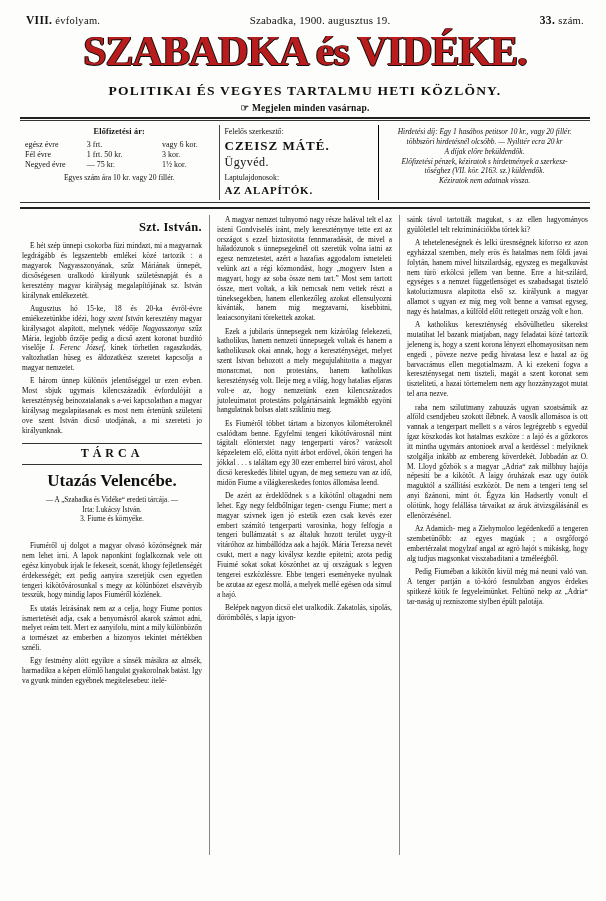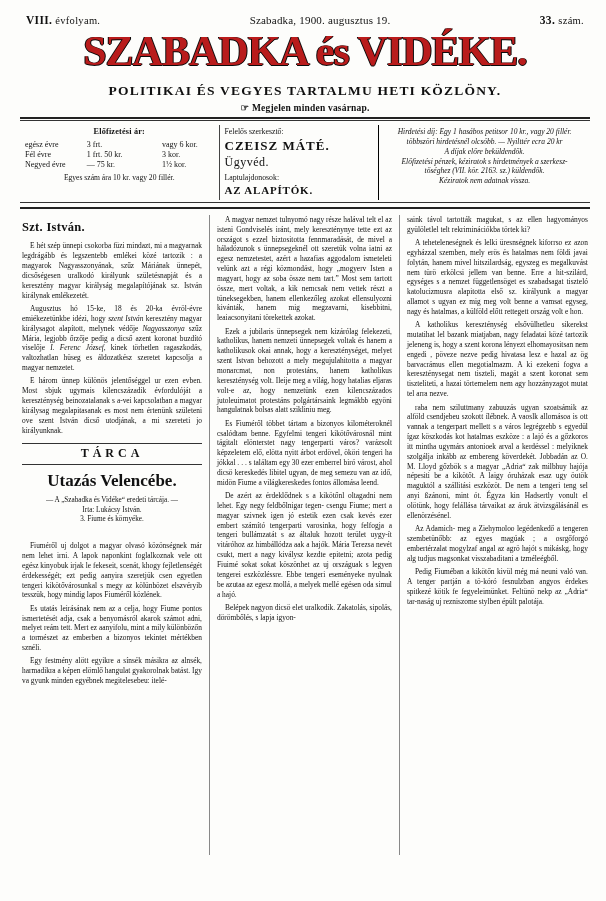--- a/index.html
+++ b/index.html
@@ -152,7 +152,7 @@
   .col.c3 { padding-right: 2px; }
 
   .art-title {
-    text-align: left;
+    text-align: right;
     font-size: 12.5px;
     font-weight: bold;
     margin: 4px 0 6px 0;

